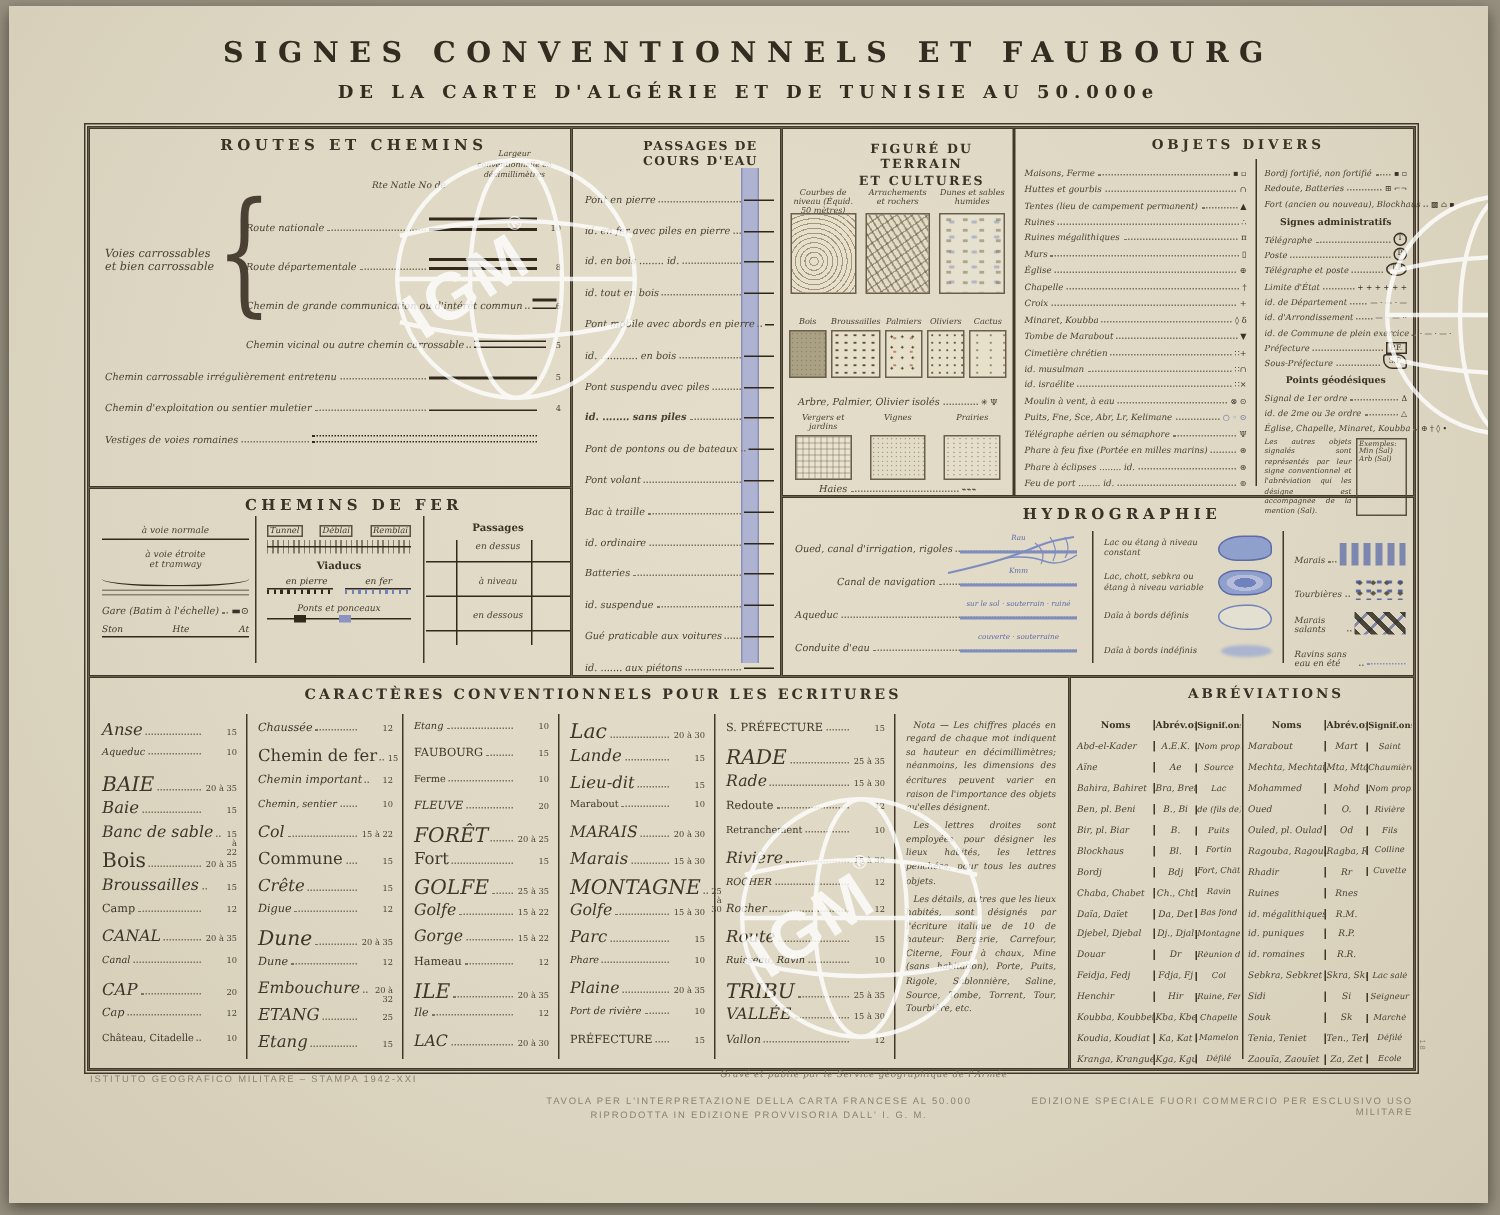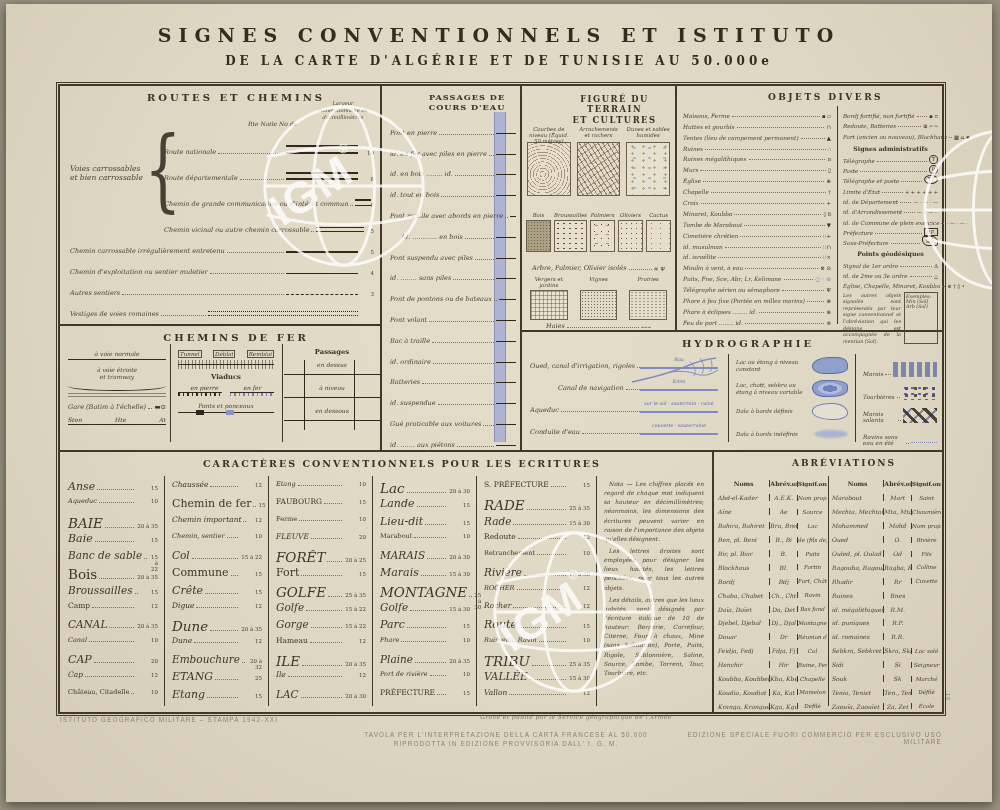--- a/index.html
+++ b/index.html
@@ -100,7 +100,7 @@
 
 <div class="sheet">
 
-  <div class="ttl" id="main-title">SIGNES CONVENTIONNELS ET ISTITUTO</div>
+  <div class="ttl" id="main-title">SIGNES CONVENTIONNELS ET FAUBOURG</div>
   <div class="ttl" id="sub-title">DE LA CARTE D'ALGÉRIE ET DE TUNISIE AU 50.000e</div>
 
   <div class="frame">

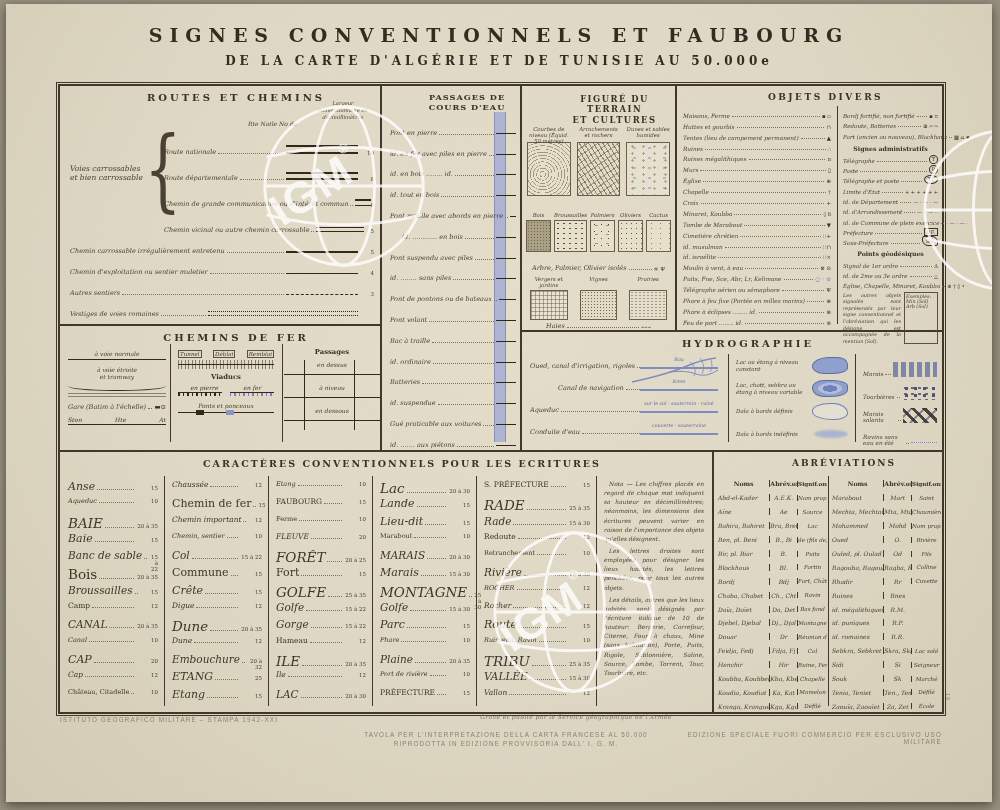--- a/index.html
+++ b/index.html
@@ -276,7 +276,7 @@
             <span class="dots"></span>
             <span class="tick"></span>
         </div>
-          <div class="row" style="height:20.8px;margin-left:12px;">
+          <div class="row" style="height:20.8px;">
           <span class="lbl">id. ............ en bois</span>
             <span class="dots"></span>
             <span class="tick"></span>

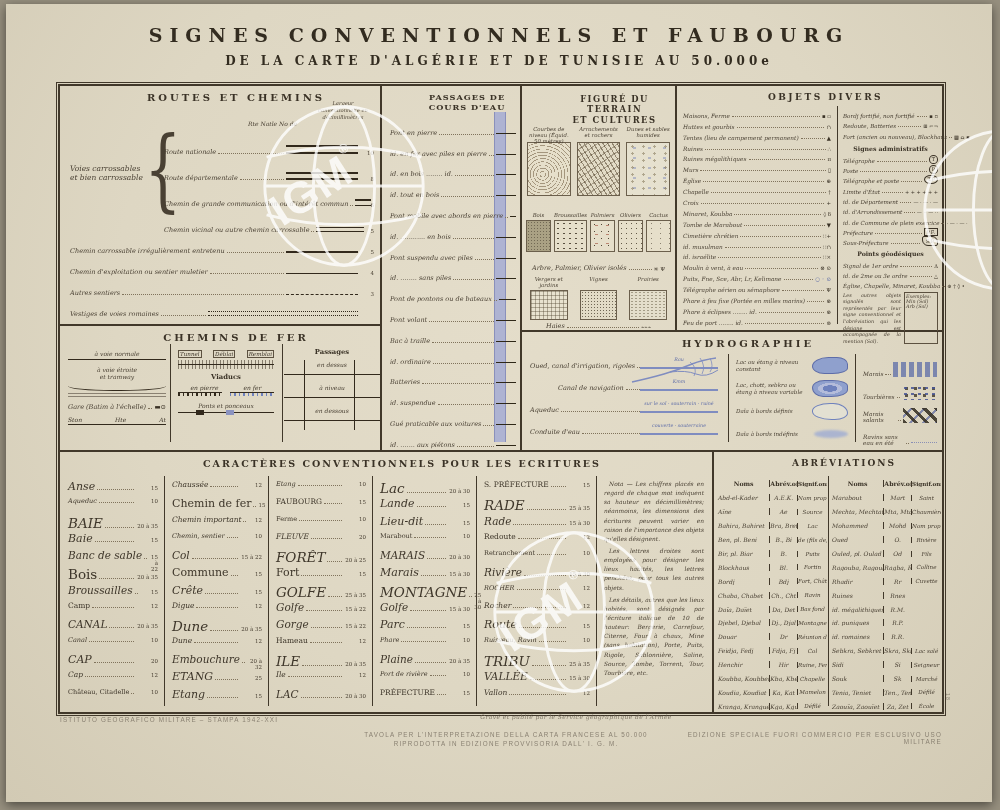--- a/index.html
+++ b/index.html
@@ -286,7 +286,7 @@
             <span class="dots"></span>
             <span class="tick"></span>
         </div>
-          <div class="row" style="height:20.8px;">
+          <div class="row" style="height:20.8px;font-weight:bold;">
           <span class="lbl">id. ........ sans piles</span>
             <span class="dots"></span>
             <span class="tick"></span>

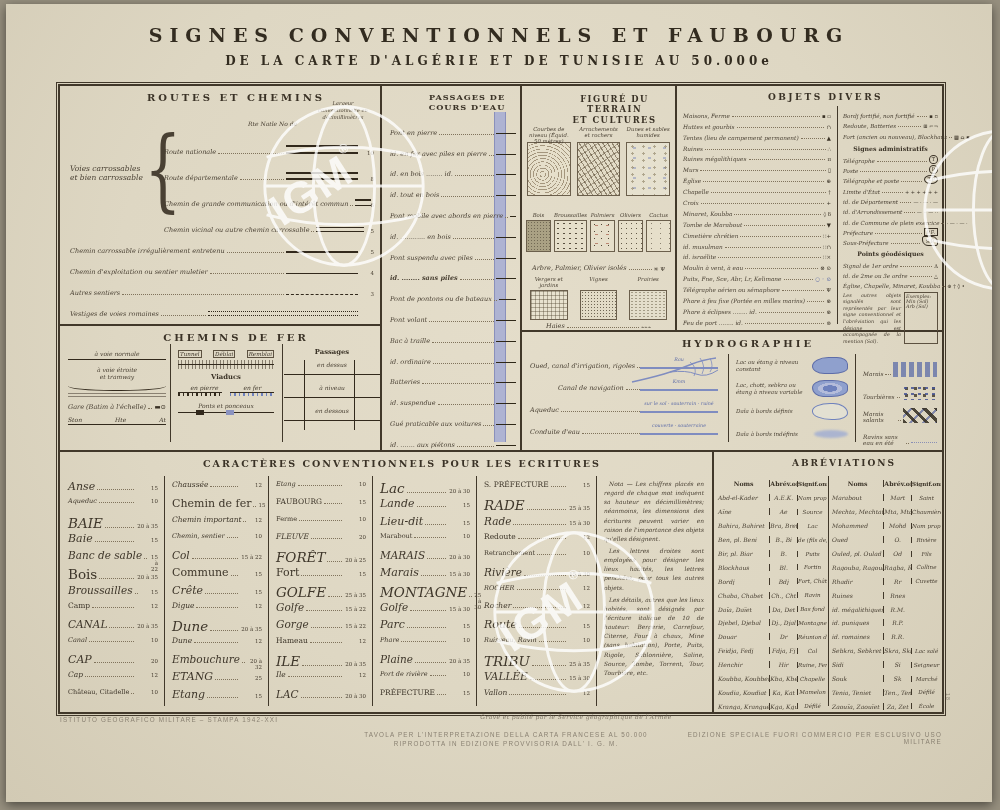--- a/index.html
+++ b/index.html
@@ -156,12 +156,6 @@
           <span class="num">4</span>
         </div>
           <div class="row" style="height:21px;">
-          <span class="lbl">Autres sentiers</span>
-            <span class="dots"></span>
-          <span class="ln ln-dash"></span>
-          <span class="num">3</span>
-        </div>
-          <div class="row" style="height:21px;">
           <span class="lbl">Vestiges de voies romaines</span>
             <span class="dots"></span>
           <span class="ln ln-dd"></span>

